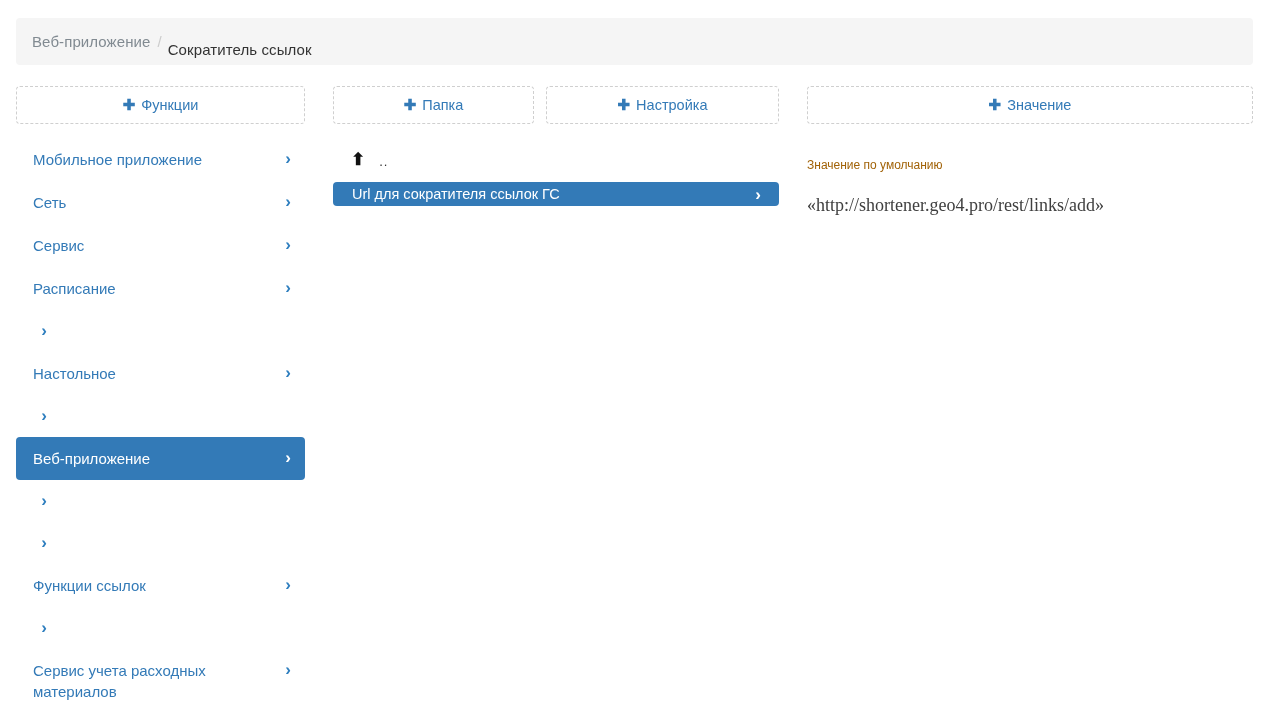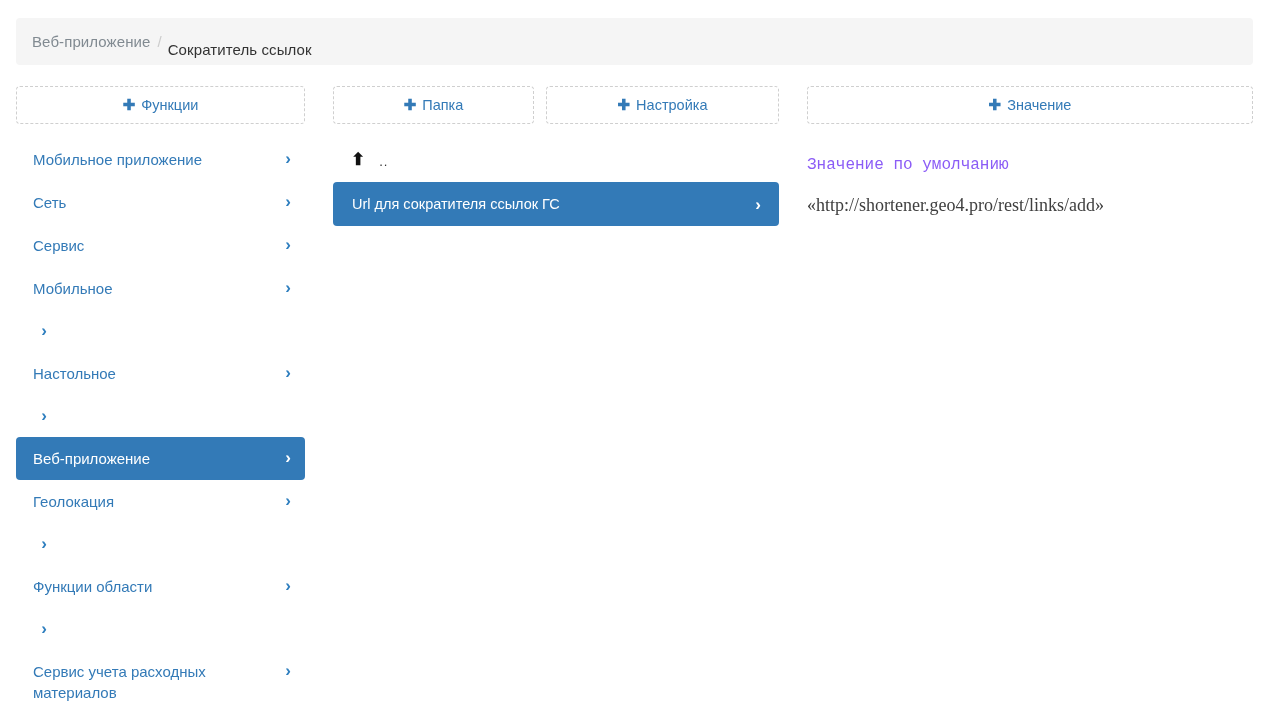--- a/index.html
+++ b/index.html
@@ -169,10 +169,9 @@
     width: 446px;
   }
   .val-label {
-    color: #8b5cf6;
-    font-size: 16px;
+    color: #a16207;
+    font-size: 12px;
     line-height: 19px;
-    font-family: Liberation Mono, monospace;
   }
   .val-text {
     color: #404040;

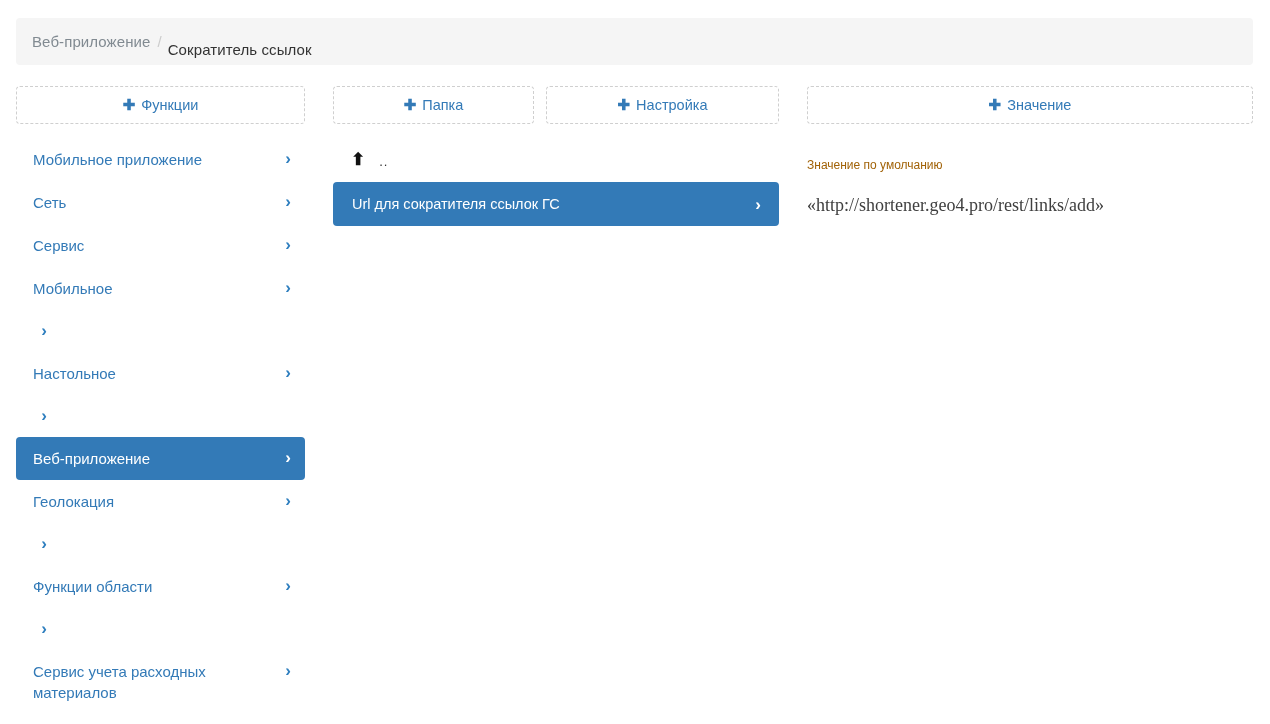--- a/index.html
+++ b/index.html
@@ -146,7 +146,7 @@
     display: flex;
     align-items: center;
     justify-content: space-between;
-    height: 44px;
+    height: 24px;
     padding: 0 18px 0 19px;
     border-radius: 4px;
     background: #337ab7;

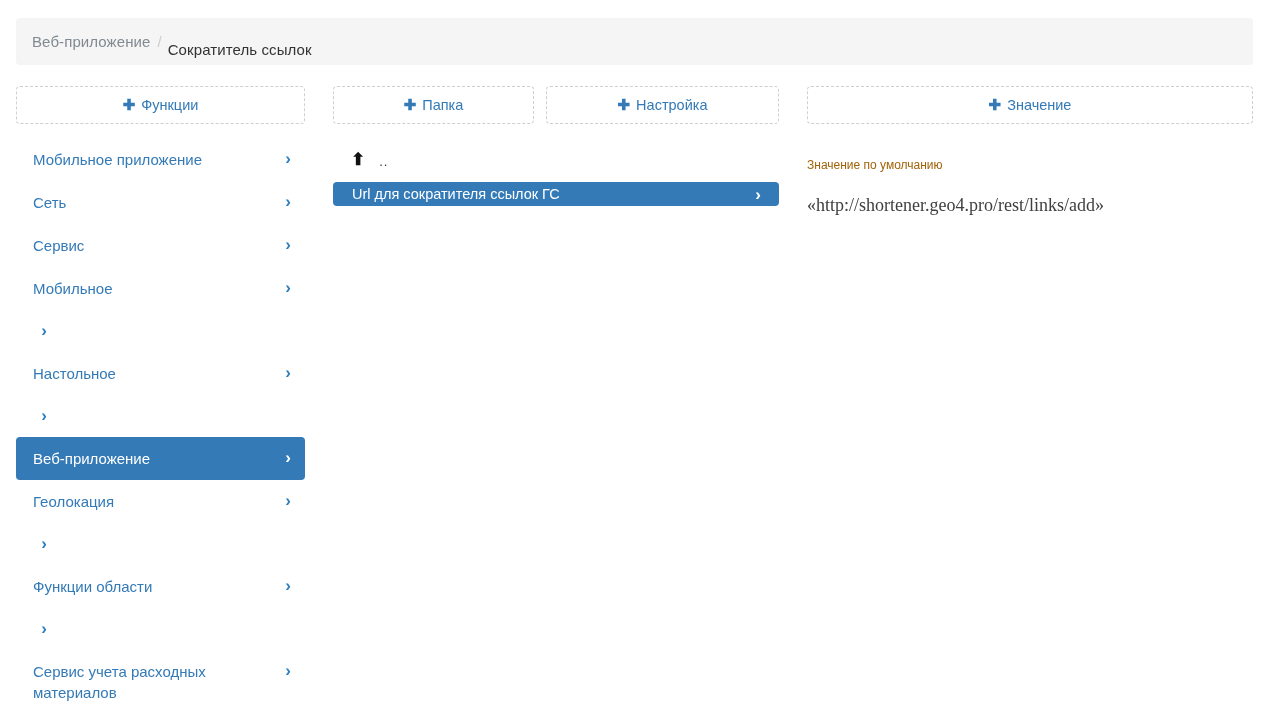--- a/index.html
+++ b/index.html
@@ -224,7 +224,7 @@
         <span class="chev">›</span>
       </div>
       <div class="side-item">
-        <span class="label">Мобильное</span>
+        <span class="label">Расписание</span>
         <span class="chev">›</span>
       </div>
       <div class="side-item">

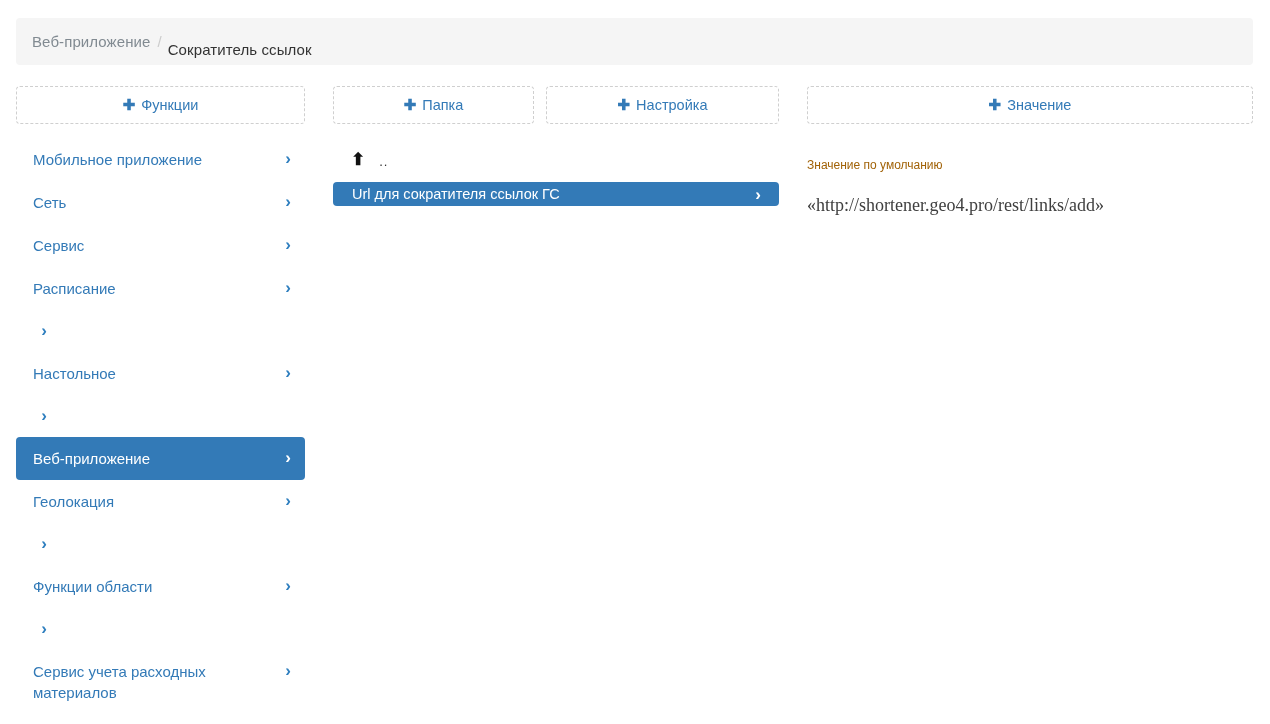--- a/index.html
+++ b/index.html
@@ -242,7 +242,6 @@
         <span class="chev">›</span>
       </div>
       <div class="side-item">
-        <span class="label">Геолокация</span>
         <span class="chev">›</span>
       </div>
       <div class="side-item">

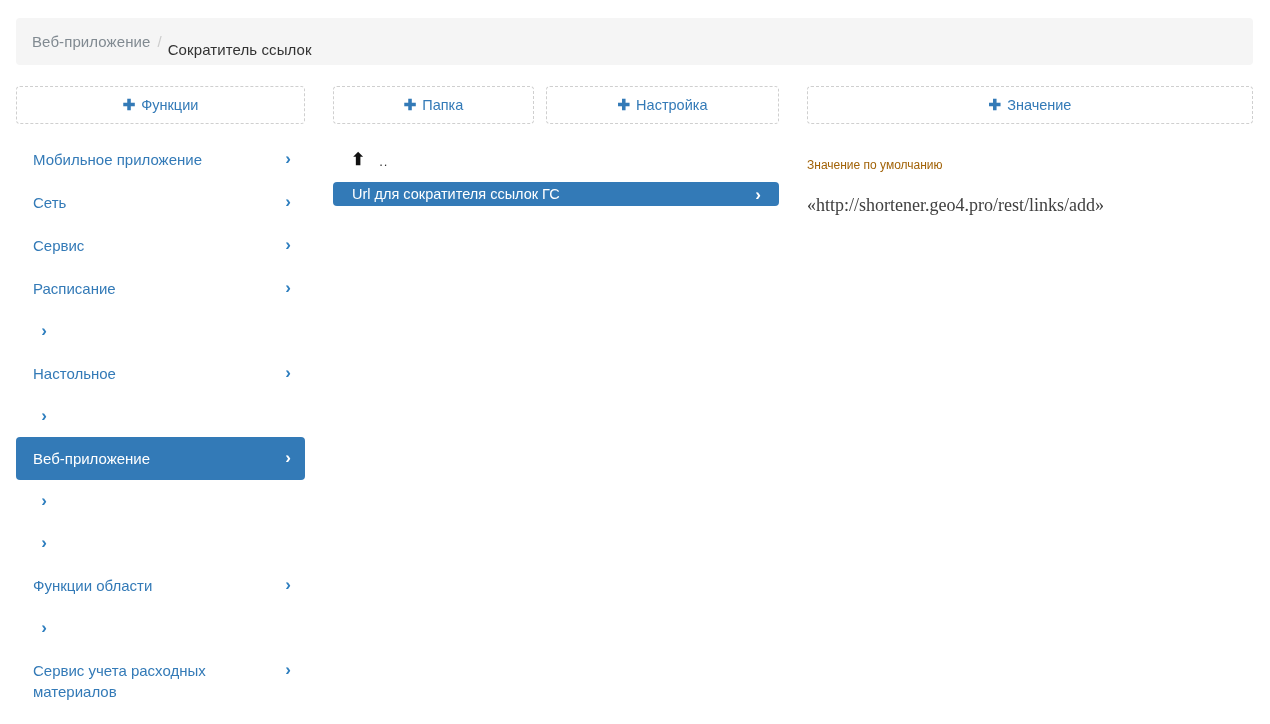--- a/index.html
+++ b/index.html
@@ -248,7 +248,7 @@
         <span class="chev">›</span>
       </div>
       <div class="side-item">
-        <span class="label">Функции области</span>
+        <span class="label">Функции ссылок</span>
         <span class="chev">›</span>
       </div>
       <div class="side-item">

